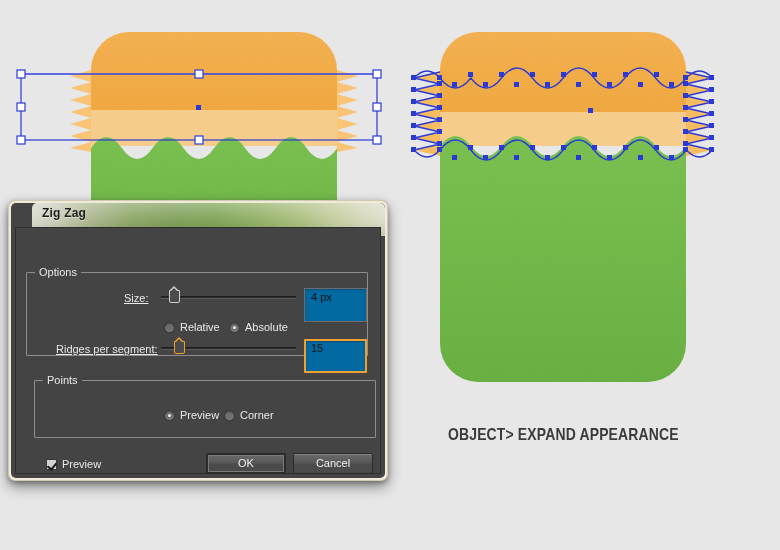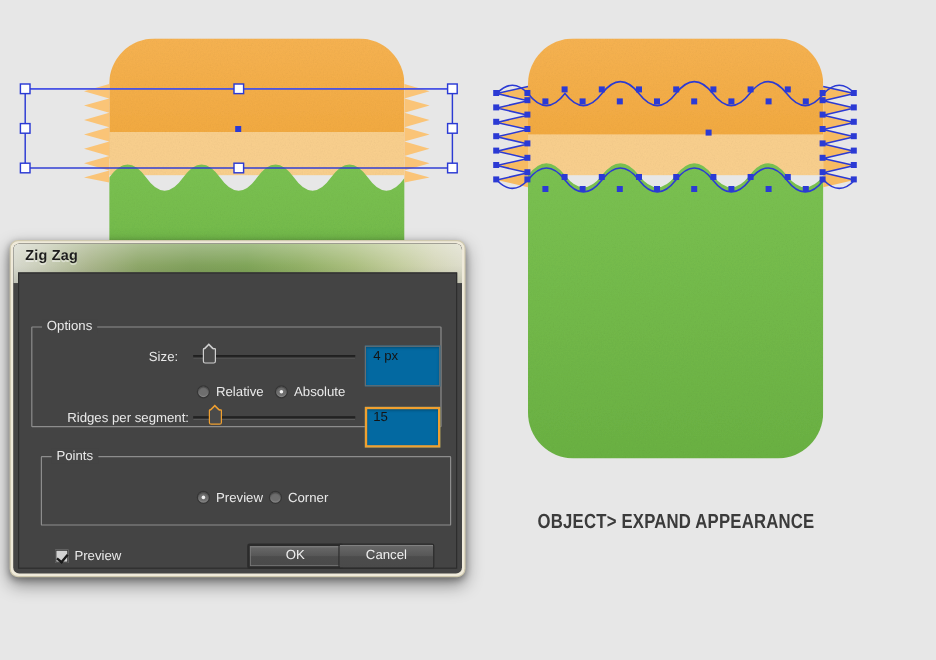--- a/index.html
+++ b/index.html
@@ -89,6 +89,7 @@
         #d4d6b8 94%,
         #dcdcc9 100%);
     filter: blur(0.4px);
+    margin-left: 21px;
   }
   #titlebar-title {
     position: absolute;

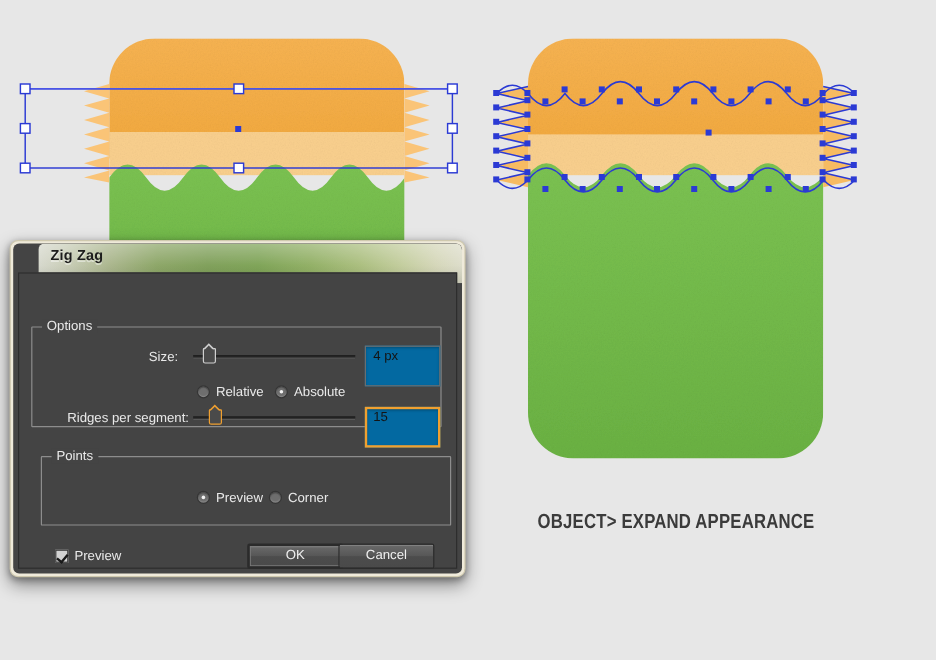--- a/index.html
+++ b/index.html
@@ -137,6 +137,7 @@
     font-size: 11px;
     color: #e9e9e9;
     white-space: nowrap;
+    text-decoration: underline;
   }
 
   

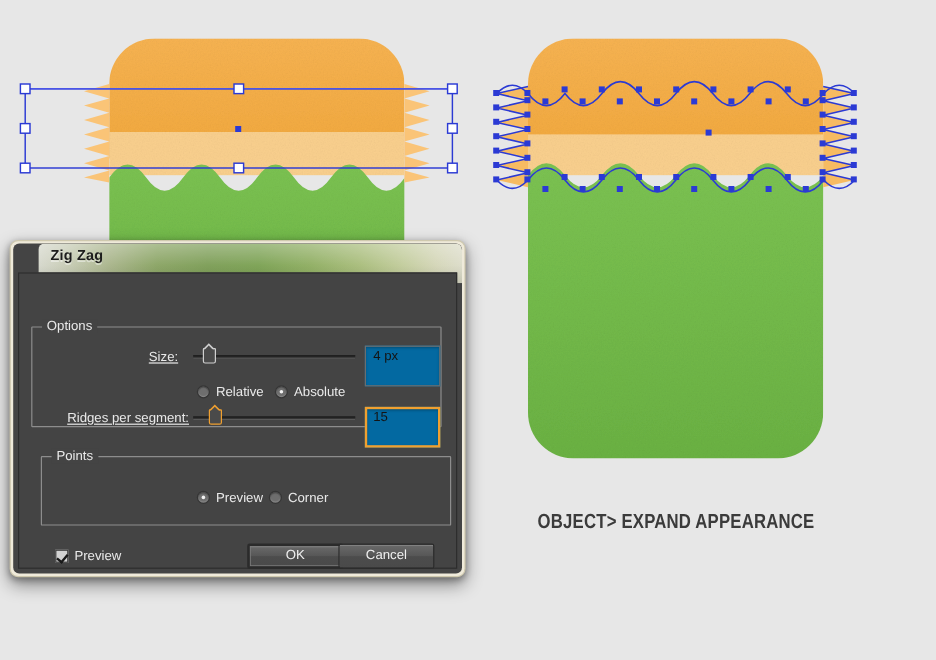--- a/index.html
+++ b/index.html
@@ -290,7 +290,7 @@
     box-shadow: inset 0 0 0 1px #7a7a7a, inset 0 1px 0 rgba(255,255,255,0.12);
   }
   #btn-ok { left: 190px; }
-  #btn-cancel { left: 266px; }
+  #btn-cancel { left: 277px; }
 </style>
 </head>
 <body>

